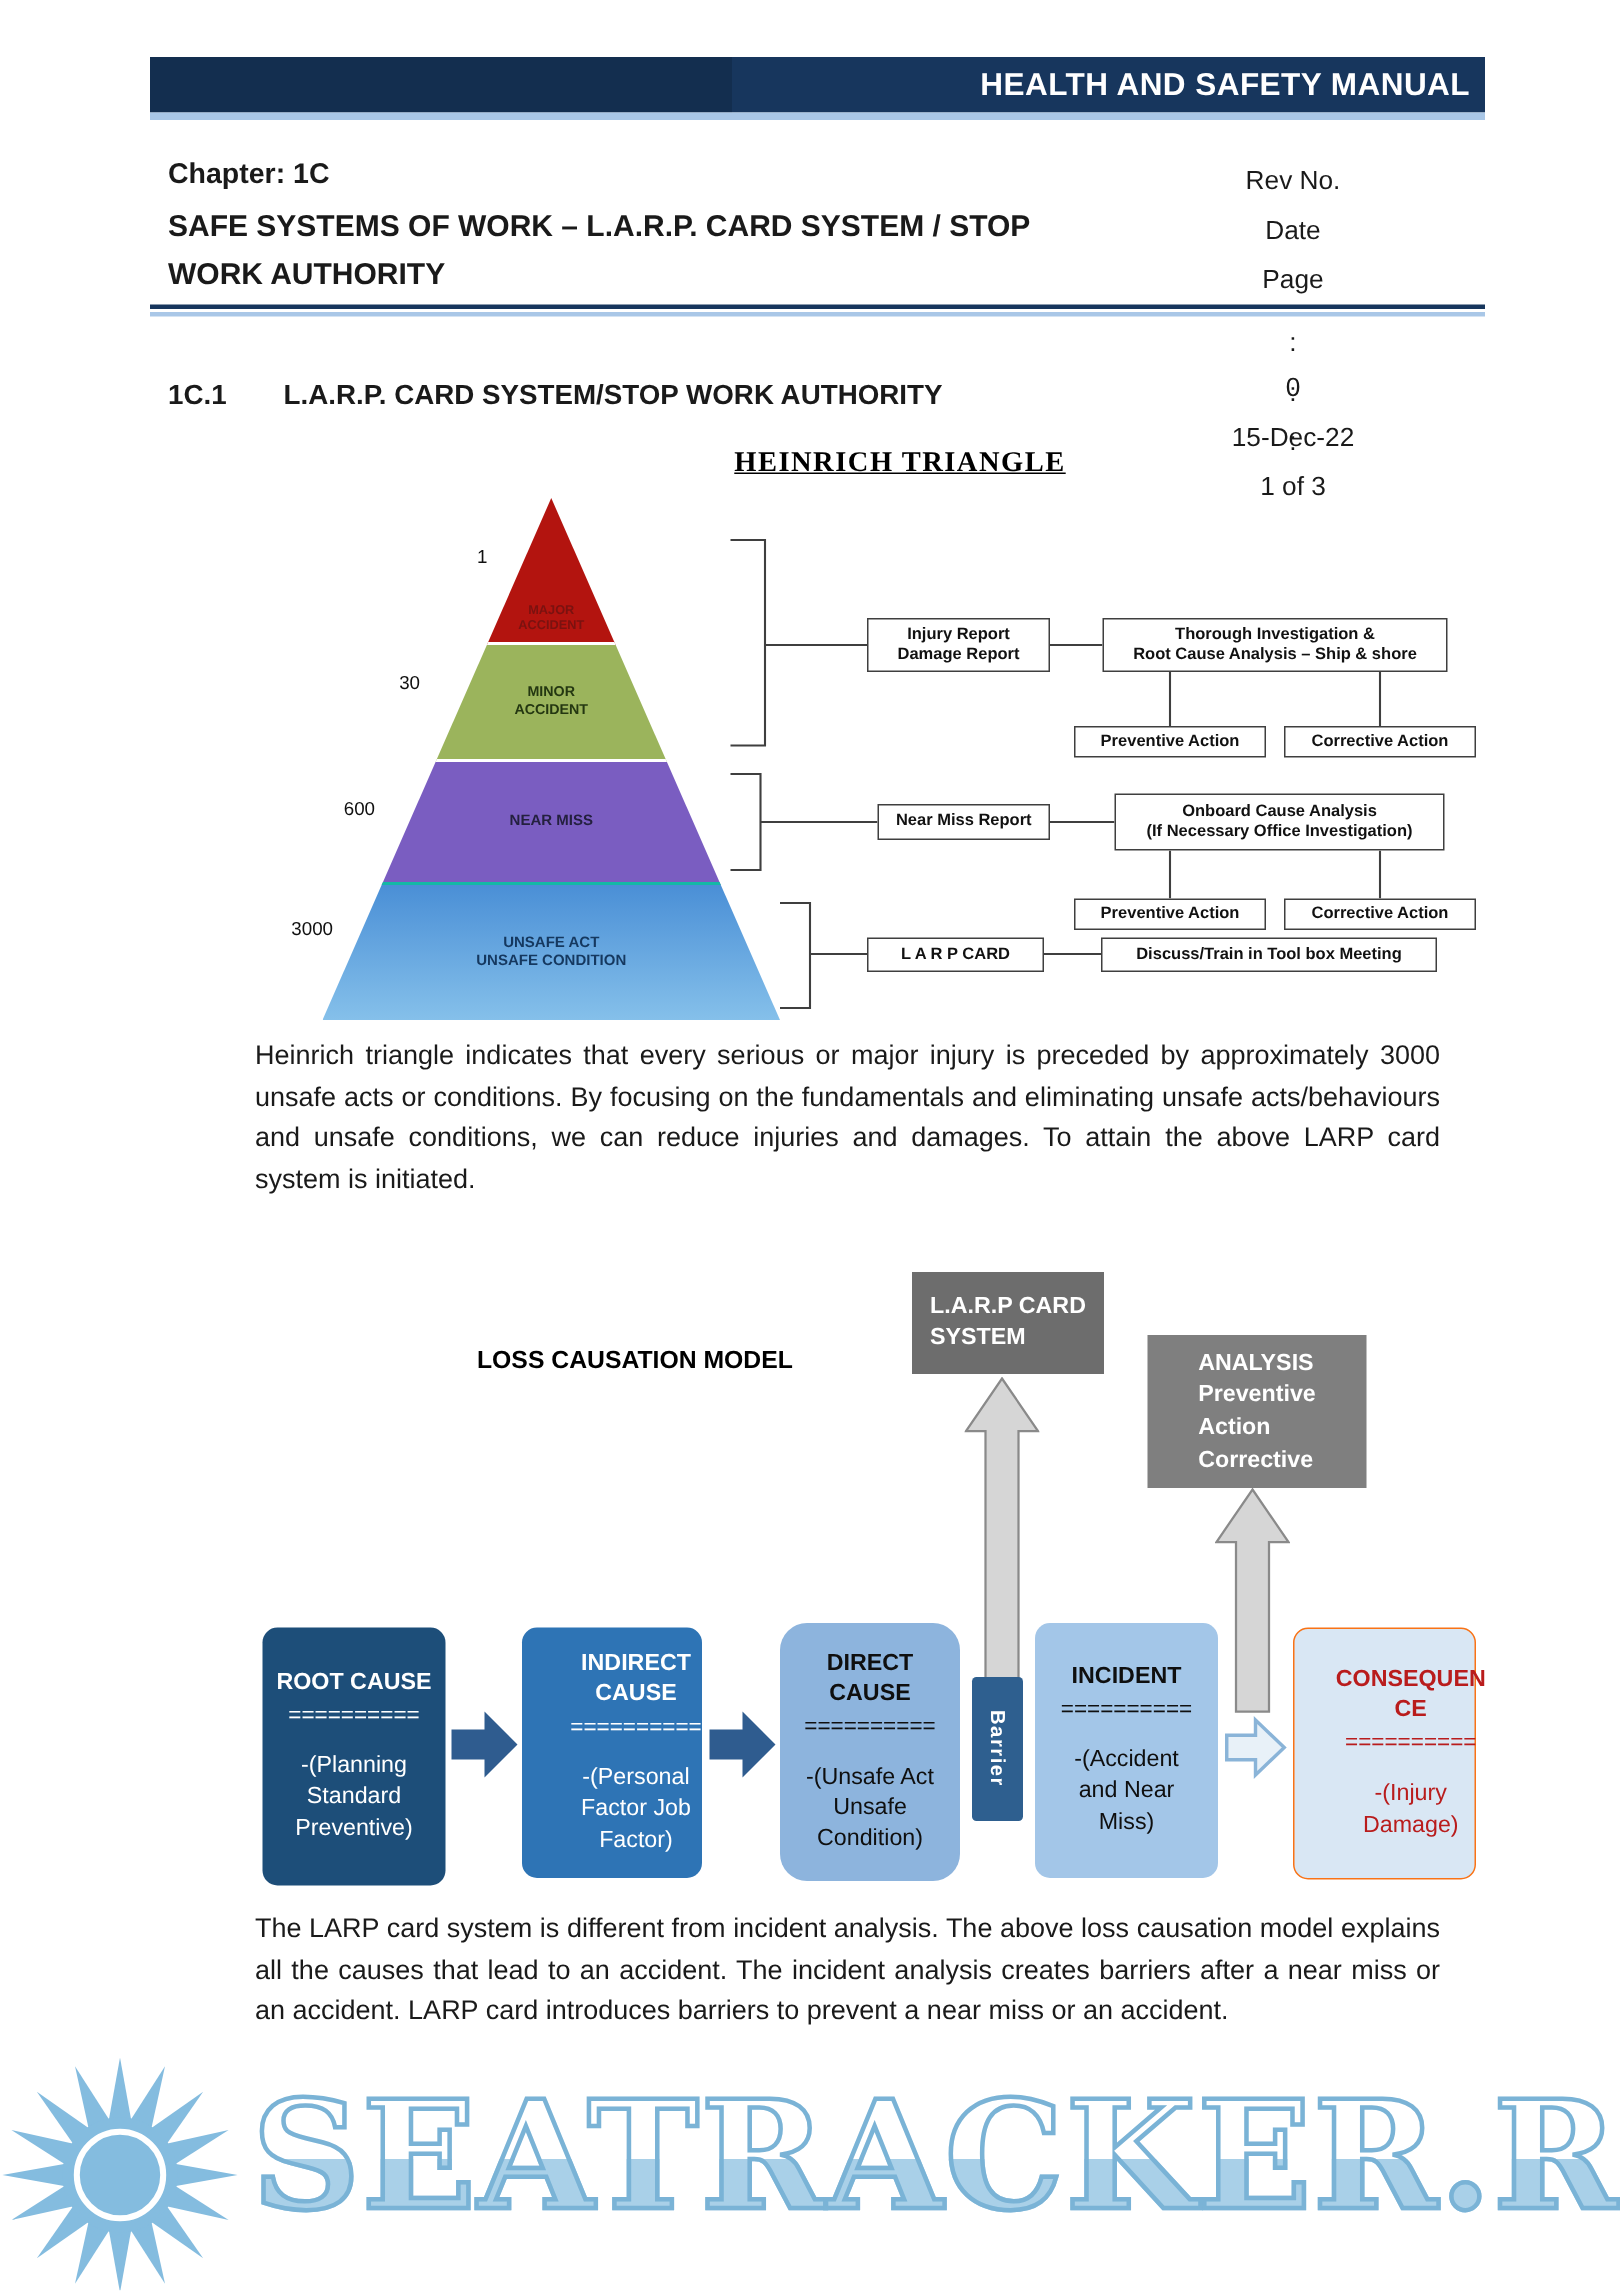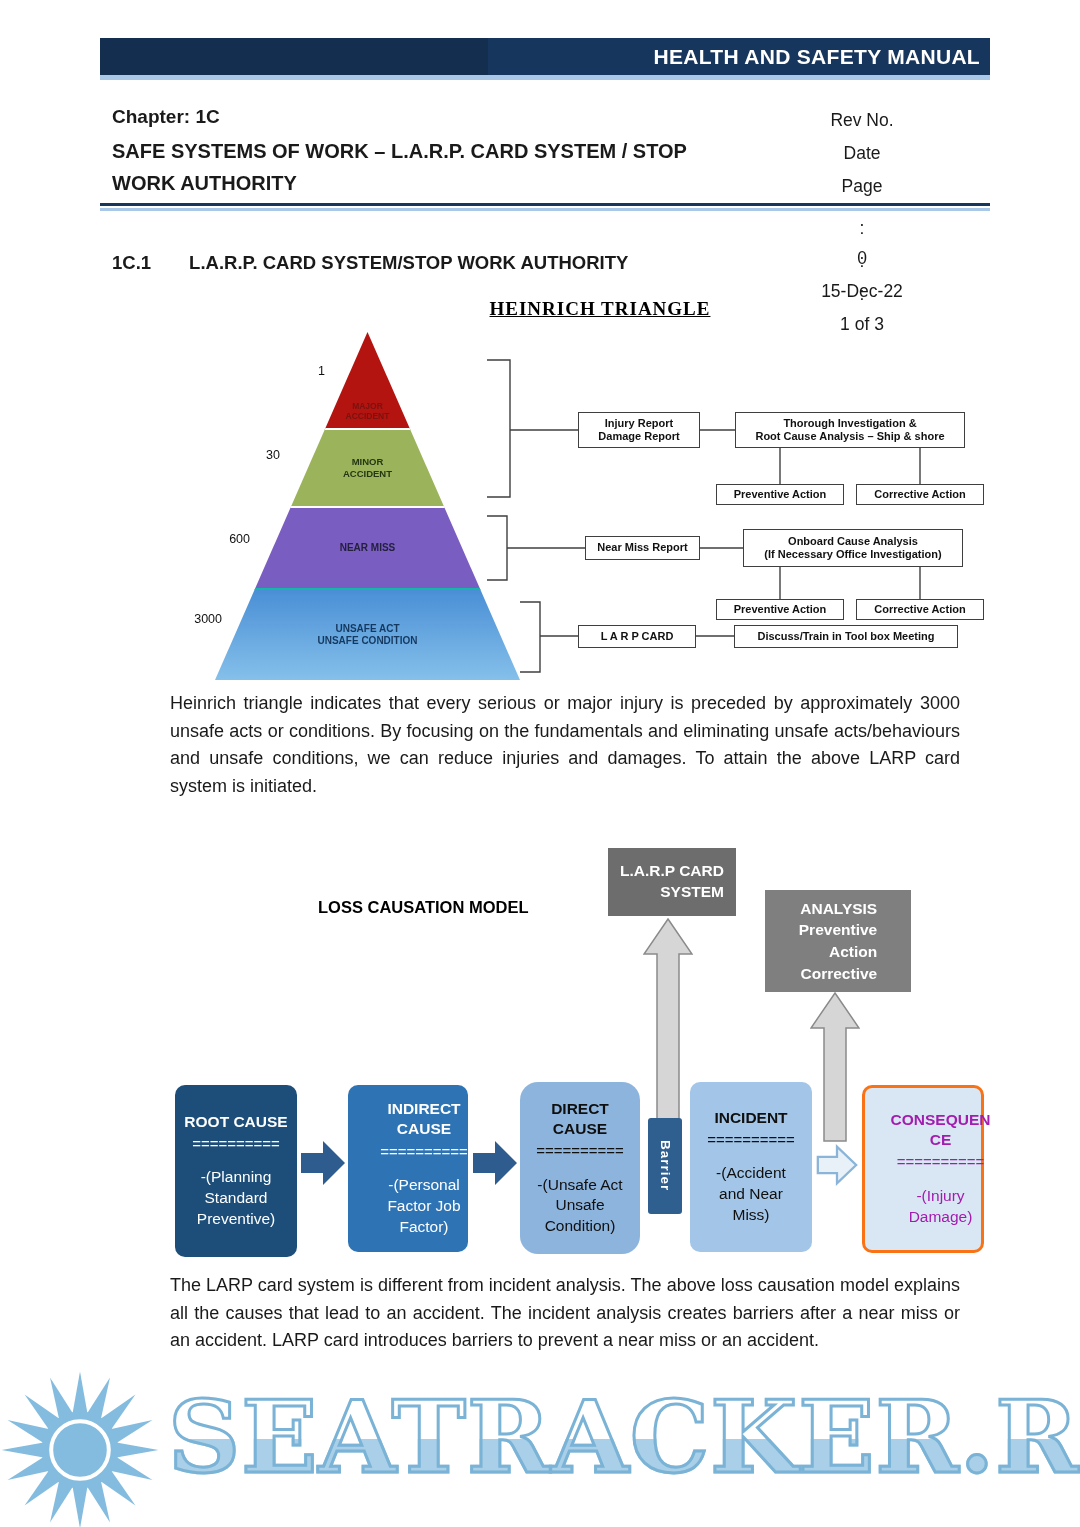--- a/index.html
+++ b/index.html
@@ -85,7 +85,7 @@
   .loss { position:absolute; left:100px; top:840px; width:900px; height:425px; }
   .loss-label { position:absolute; left:218px; top:58px; font-weight:bold; font-size:16.5px; color:#000; }
   .gray-box {
-    position:absolute; display:flex; align-items:center; justify-content:center; text-align:right;
+    position:absolute; display:flex; align-items:center; justify-content:center; text-align:left;
     color:#fff; font-weight:bold; white-space:pre-line;
   }
   .larp-box     { left:508px; top:8px;  width:128px; height:68px;  background:#6d6d6d; font-size:15.5px; line-height:1.35; }

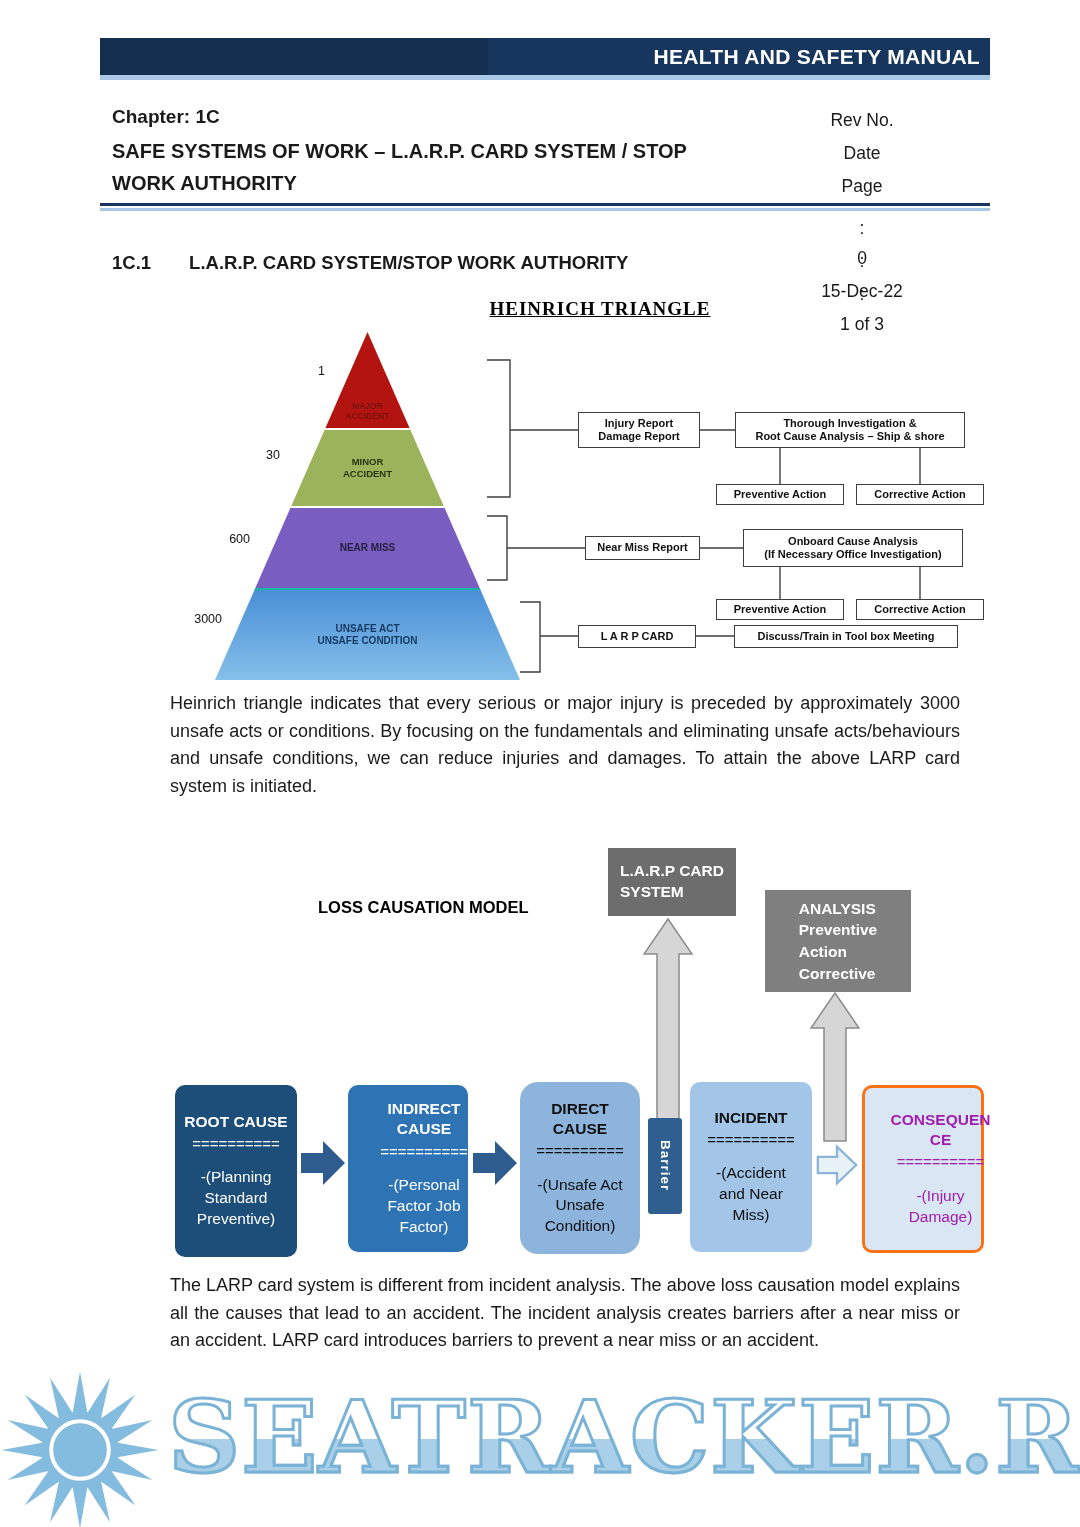--- a/index.html
+++ b/index.html
@@ -110,7 +110,7 @@
   .st-indirect    { left:248px; top:245px; width:120px; height:167px; background:#2e74b5; color:#fff;padding-left:36px; }
   .st-direct      { left:420px; top:242px; width:120px; height:172px; background:#8db4dd; color:#0f0f0f;border-radius:18px; }
   .st-incident    { left:590px; top:242px; width:122px; height:170px; background:#a3c6e8; color:#0f0f0f; }
-  .st-consequence { left:762px; top:245px; width:122px; height:168px; background:#d9e7f4; color:#a21caf; border:3px solid #f97316;padding-left:39px; }
+  .st-consequence { left:762px; top:245px; width:122px; height:168px; background:#d9e7f4; color:#b91c1c; border:1px solid #f97316;padding-left:39px; }
 
   .barrier {
     position:absolute; left:548px; top:278px; width:34px; height:96px; background:#2e5f8f;

